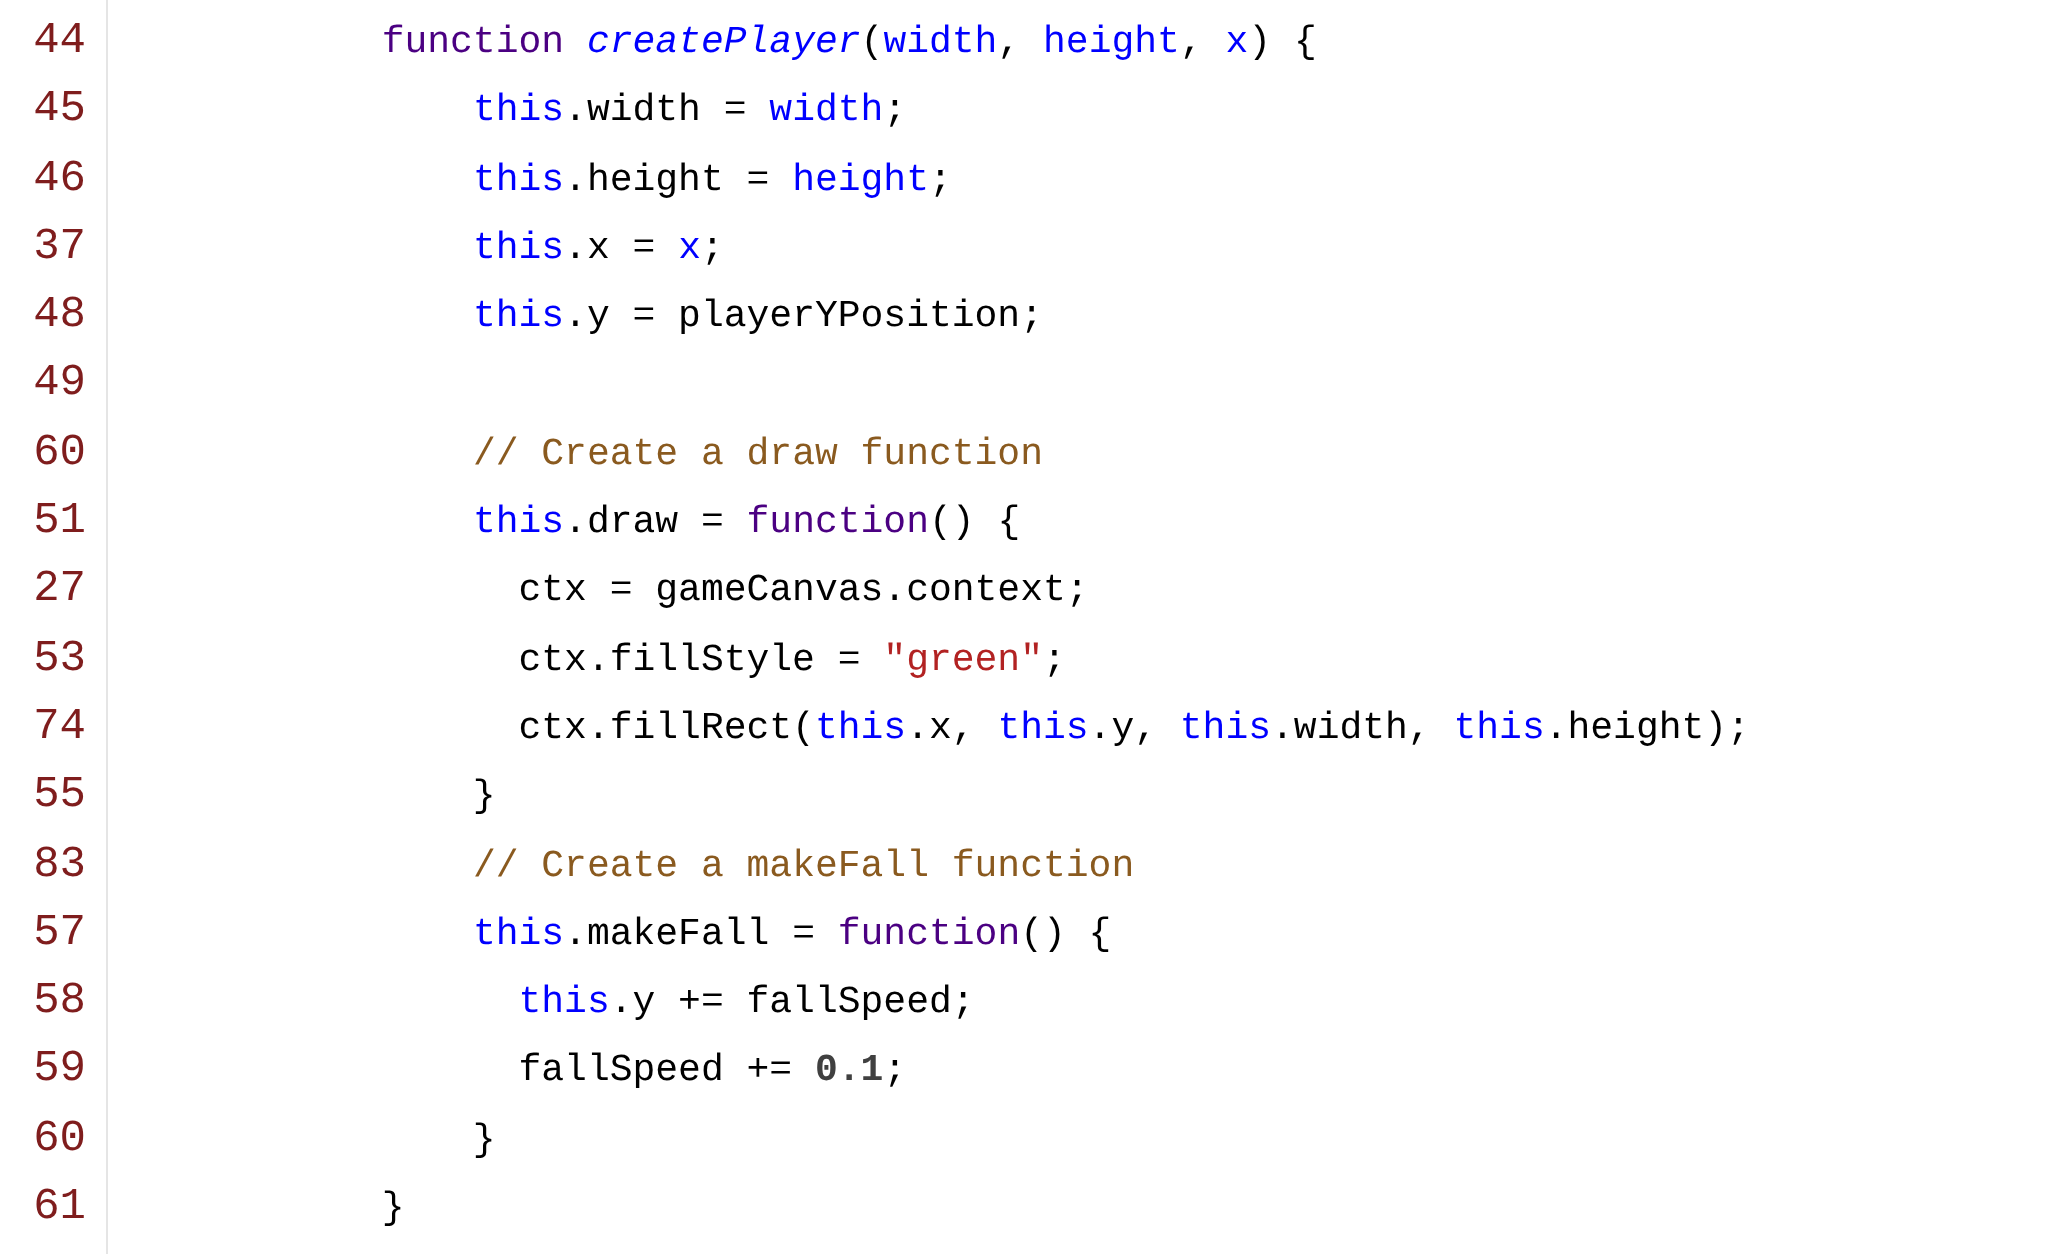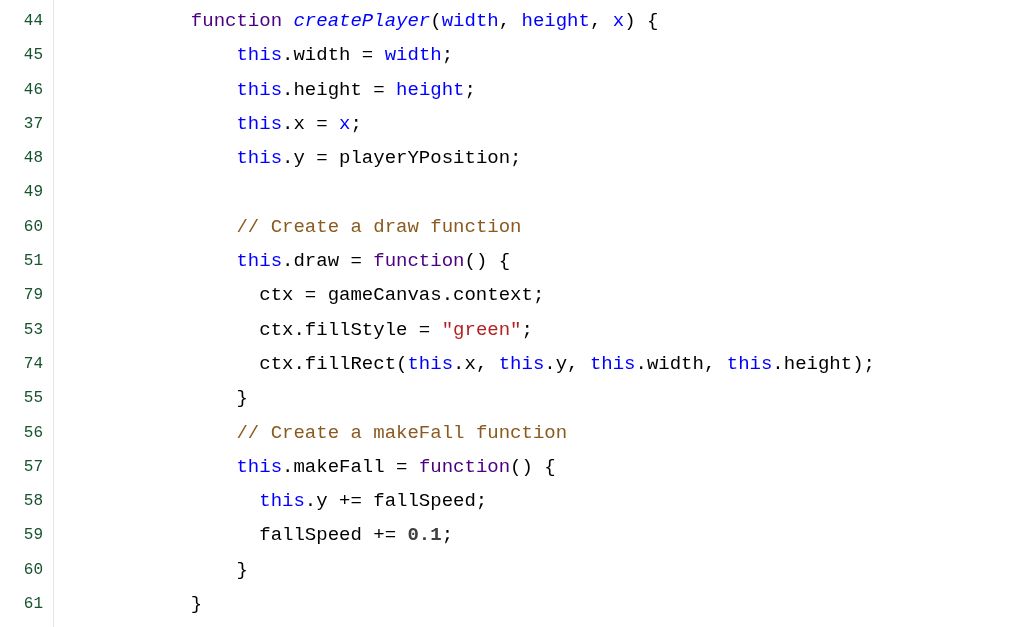--- a/index.html
+++ b/index.html
@@ -22,12 +22,12 @@
     }
     .gutter {
       background: #ffffff;
-      color: #14532d;
+      color: #7f1d1d;
       text-align: right;
       padding: 4px 10px 4px 8px;
       user-select: none;
       line-height: 34.3px;
-      font-size: 16px;
+      font-size: 22px;
       border-right: 1px solid #e5e5e5;
       min-width: 54px;
     }

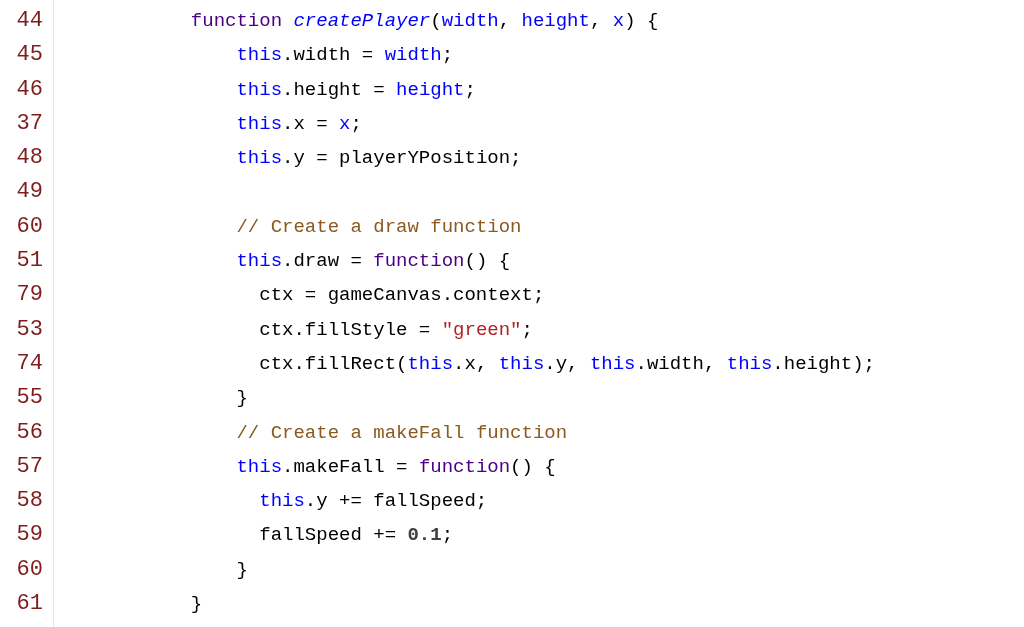--- a/index.html
+++ b/index.html
@@ -68,7 +68,7 @@
       <span class="ln">49</span>
       <span class="ln">60</span>
       <span class="ln">51</span>
-      <span class="ln">79</span>
+      <span class="ln">27</span>
       <span class="ln">53</span>
       <span class="ln">74</span>
       <span class="ln">55</span>

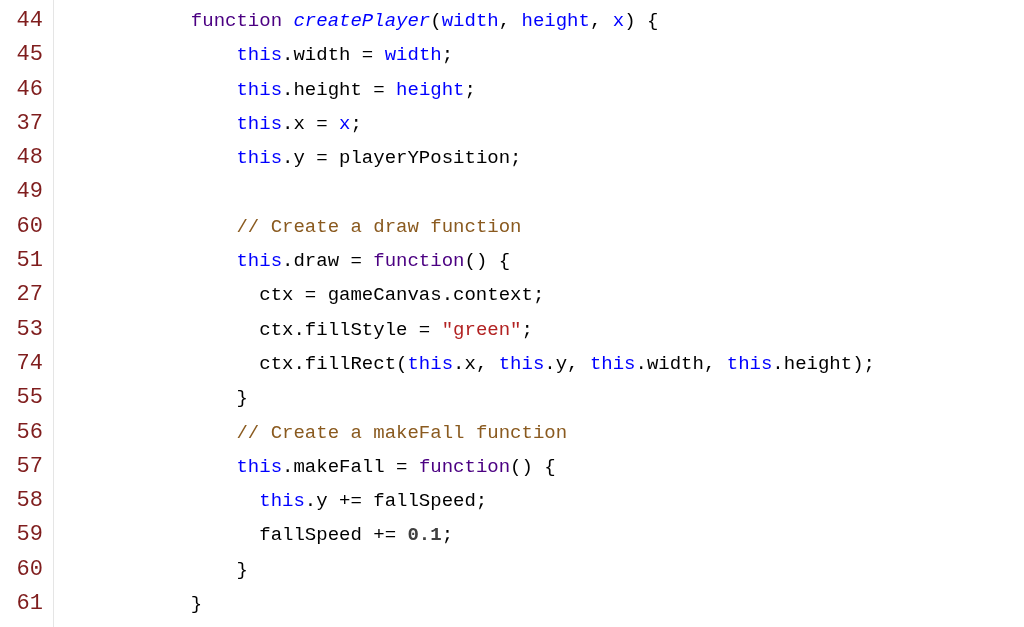--- a/index.html
+++ b/index.html
@@ -72,7 +72,7 @@
       <span class="ln">53</span>
       <span class="ln">74</span>
       <span class="ln">55</span>
-      <span class="ln">56</span>
+      <span class="ln">83</span>
       <span class="ln">57</span>
       <span class="ln">58</span>
       <span class="ln">59</span>

